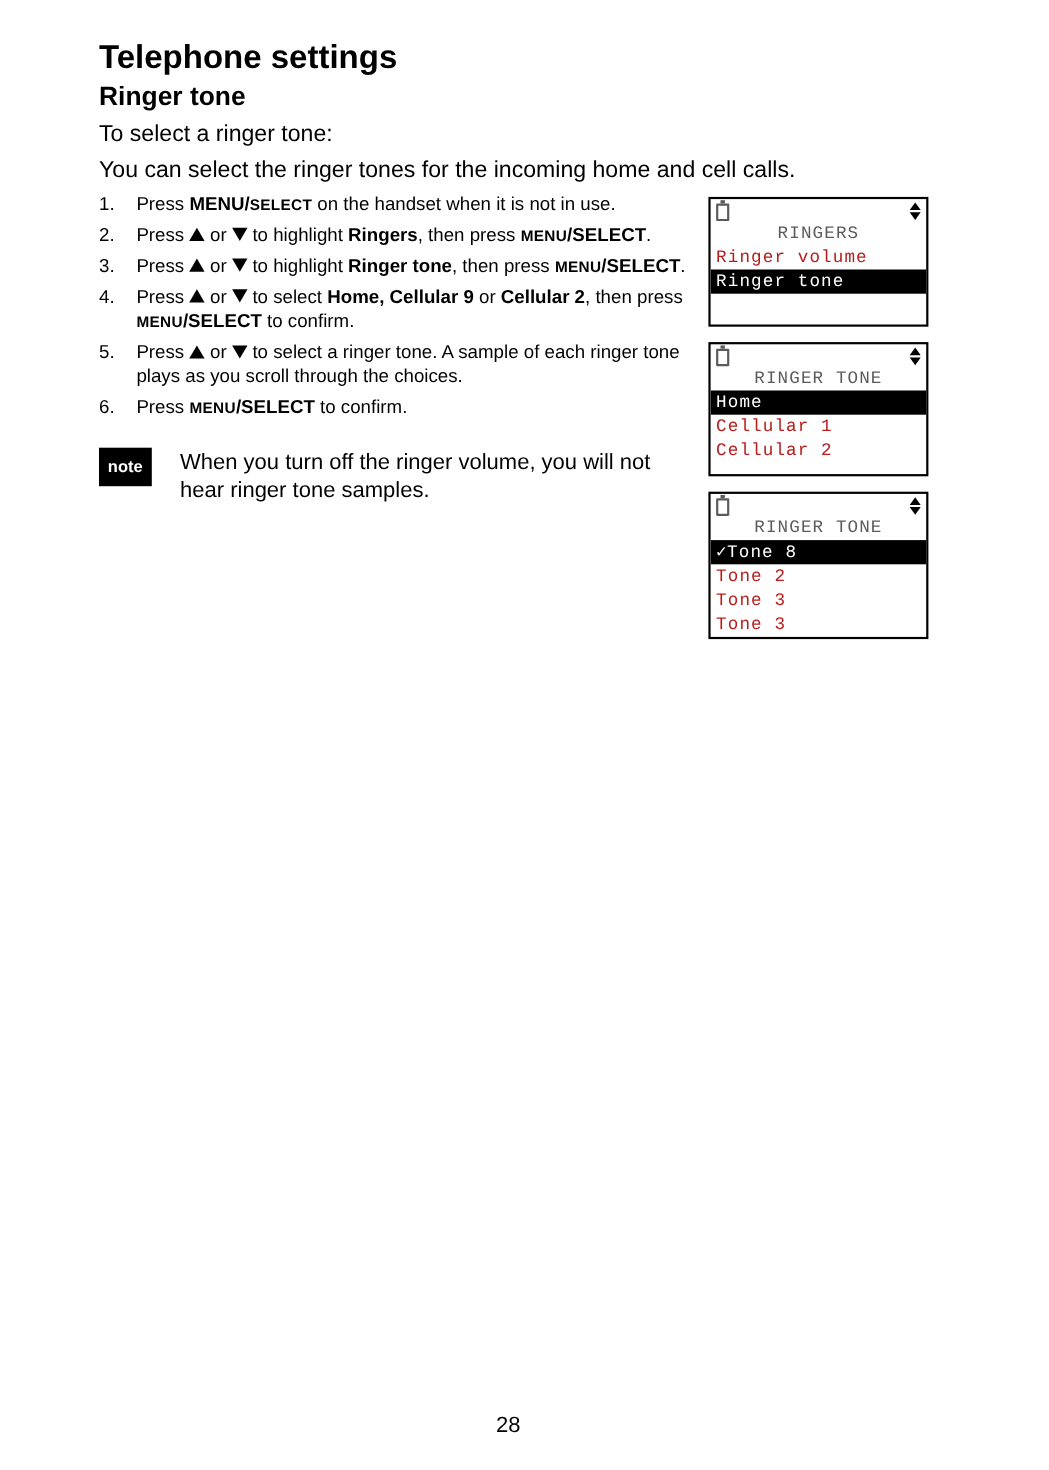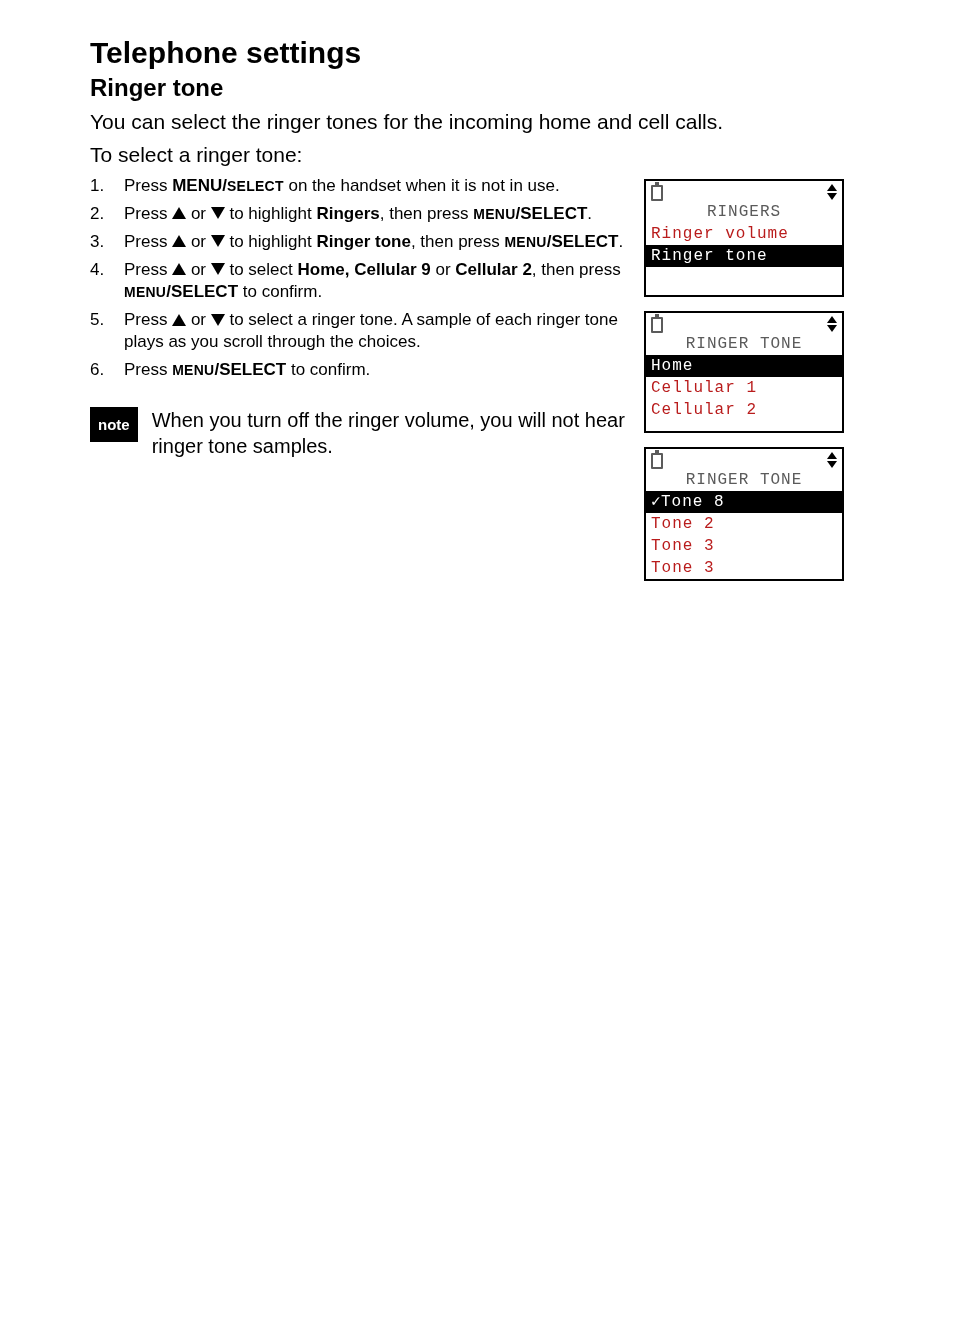--- a/index.html
+++ b/index.html
@@ -189,8 +189,8 @@
 
   <h1 class="heading">Telephone settings</h1>
   <h2 class="subheading">Ringer tone</h2>
+  <p class="intro">To select a ringer tone:</p>
   <p class="intro">You can select the ringer tones for the incoming home and cell calls.</p>
-  <p class="intro">To select a ringer tone:</p>
 
   <div class="columns">
     <div class="col-left">

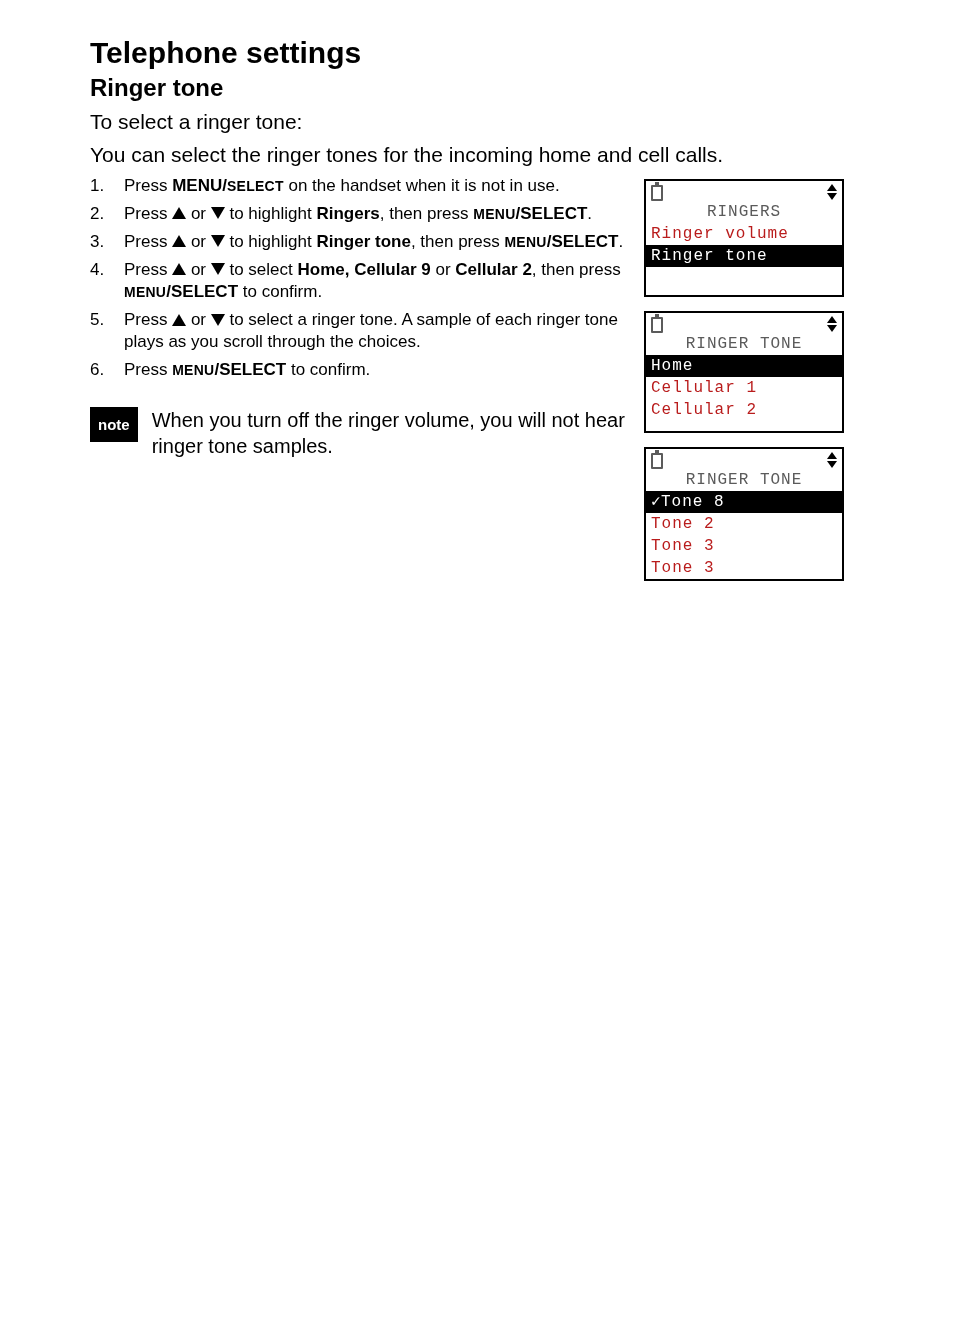--- a/index.html
+++ b/index.html
@@ -85,6 +85,7 @@
     display: flex;
     align-items: flex-start;
     margin-top: 26px;
+    gap: 12px;
   }
   .note-badge {
     background: #000;

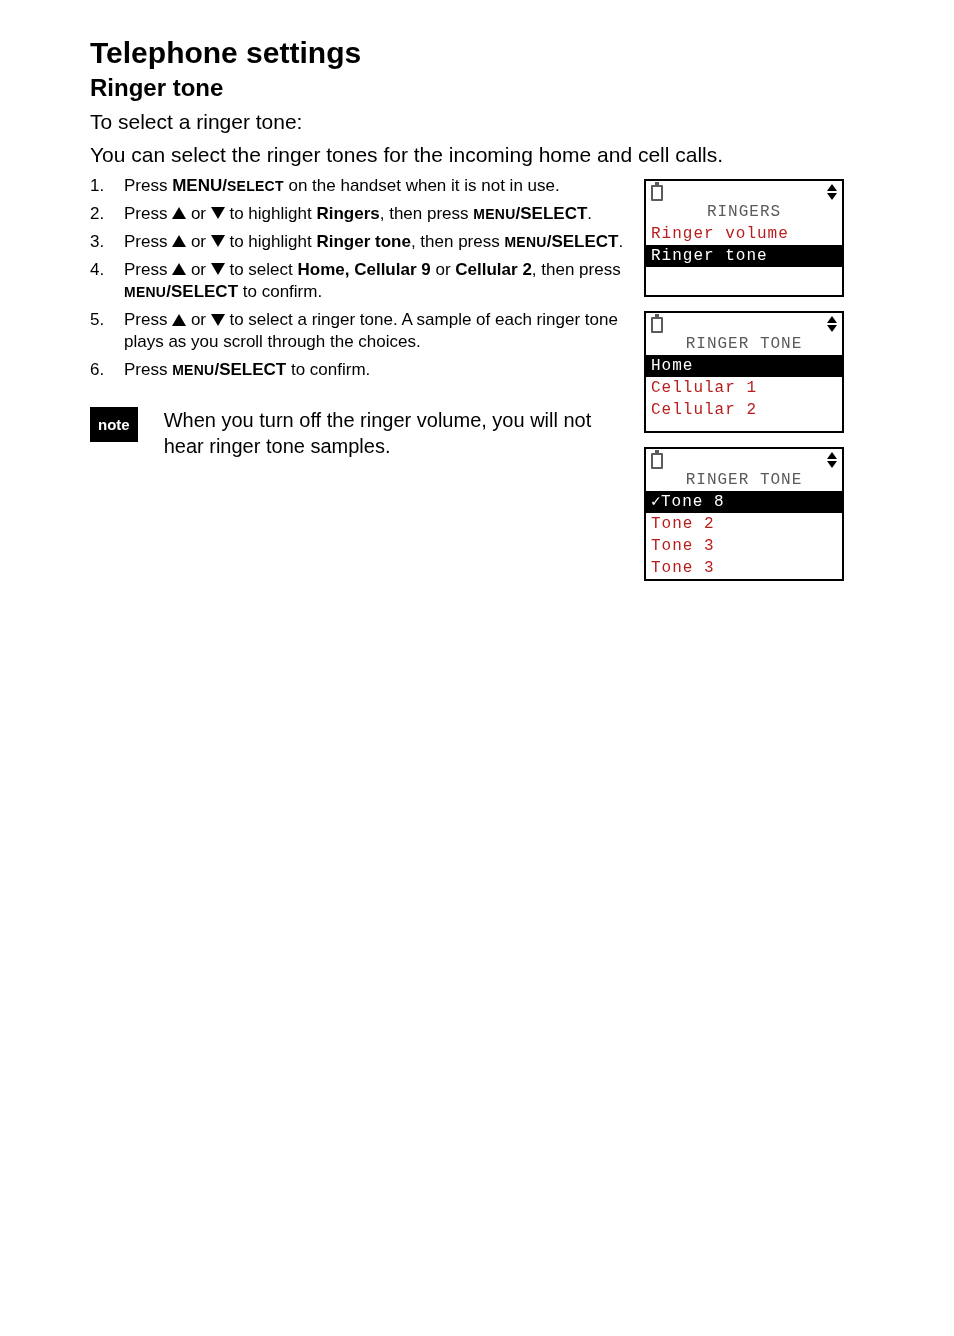--- a/index.html
+++ b/index.html
@@ -277,6 +277,7 @@
     </div>
   </div>
 
+  <div class="page-num">28</div>
 </div>
 
 </body></html>

